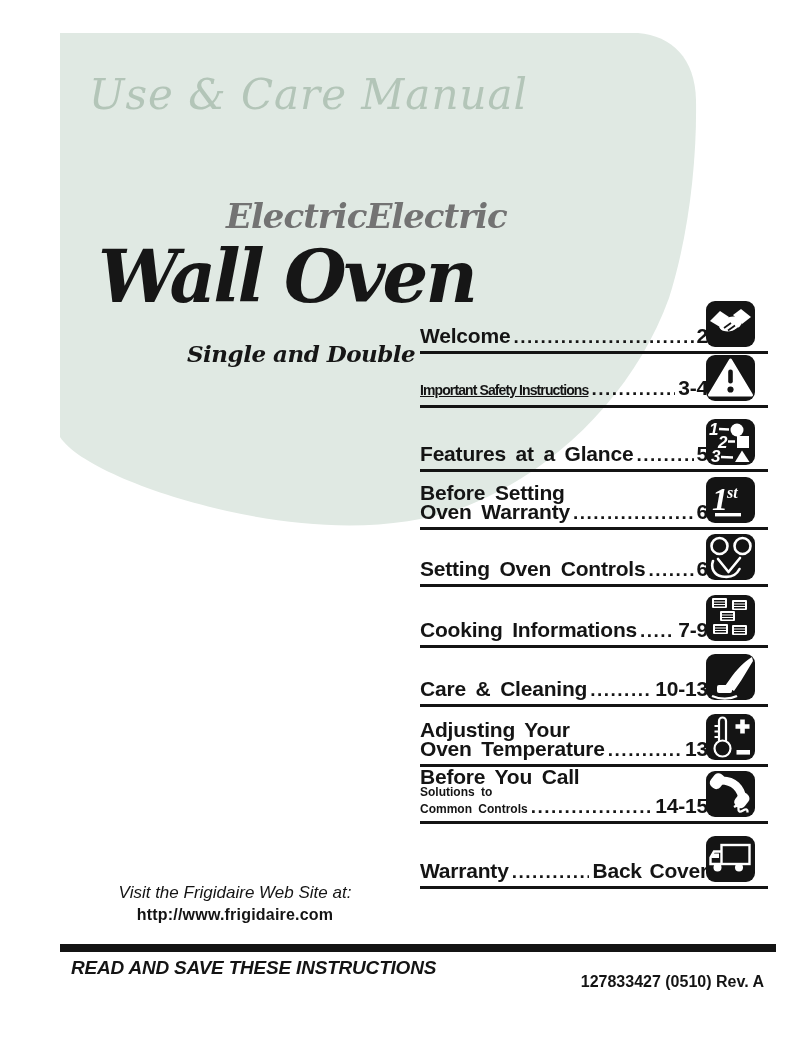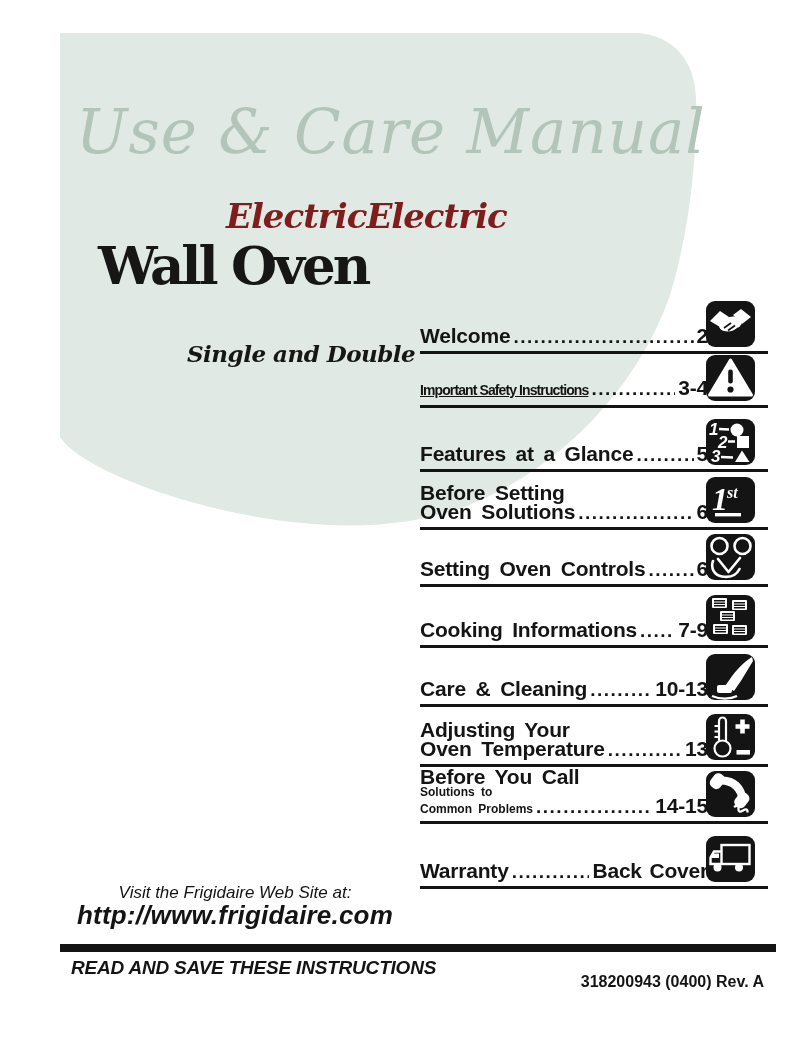--- a/index.html
+++ b/index.html
@@ -10,9 +10,9 @@
   .blob-svg{position:absolute;left:0;top:0;z-index:0;}
 
   
-  .t-manual{position:absolute;left:76px;top:70px;z-index:1;
+  .t-manual{position:absolute;left:89px;top:70px;z-index:1;
             font-family:"DejaVu Serif",serif;font-style:italic;font-weight:normal;
-            font-size:61px;letter-spacing:1px;white-space:nowrap;margin-top:26px;}
+            font-size:42px;letter-spacing:1px;white-space:nowrap;}
   .t-prefix{position:absolute;left:226px;top:196px;z-index:1;
             font-family:"DejaVu Serif",serif;font-style:italic;font-weight:bold;
             font-size:34px;letter-spacing:-1px;color:#7f1d1d;white-space:nowrap;}

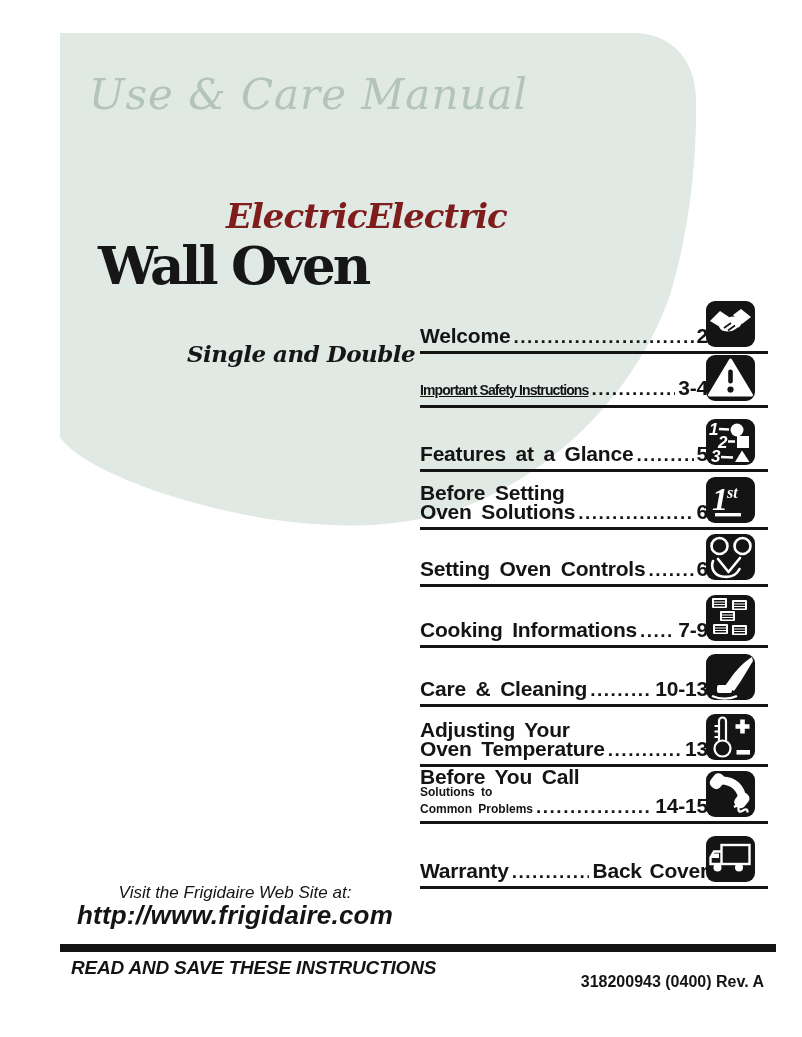--- a/index.html
+++ b/index.html
@@ -15,7 +15,7 @@
             font-size:42px;letter-spacing:1px;white-space:nowrap;}
   .t-prefix{position:absolute;left:226px;top:196px;z-index:1;
             font-family:"DejaVu Serif",serif;font-style:italic;font-weight:bold;
-            font-size:34px;letter-spacing:-1px;color:#7f1d1d;white-space:nowrap;}
+            font-size:34px;letter-spacing:-1px;color:#737373;white-space:nowrap;}
   .t-product{position:absolute;left:98px;top:234px;z-index:1;
             font-family:"DejaVu Serif",serif;font-weight:bold;
             font-size:53px;letter-spacing:-3px;color:#161616;white-space:nowrap;}

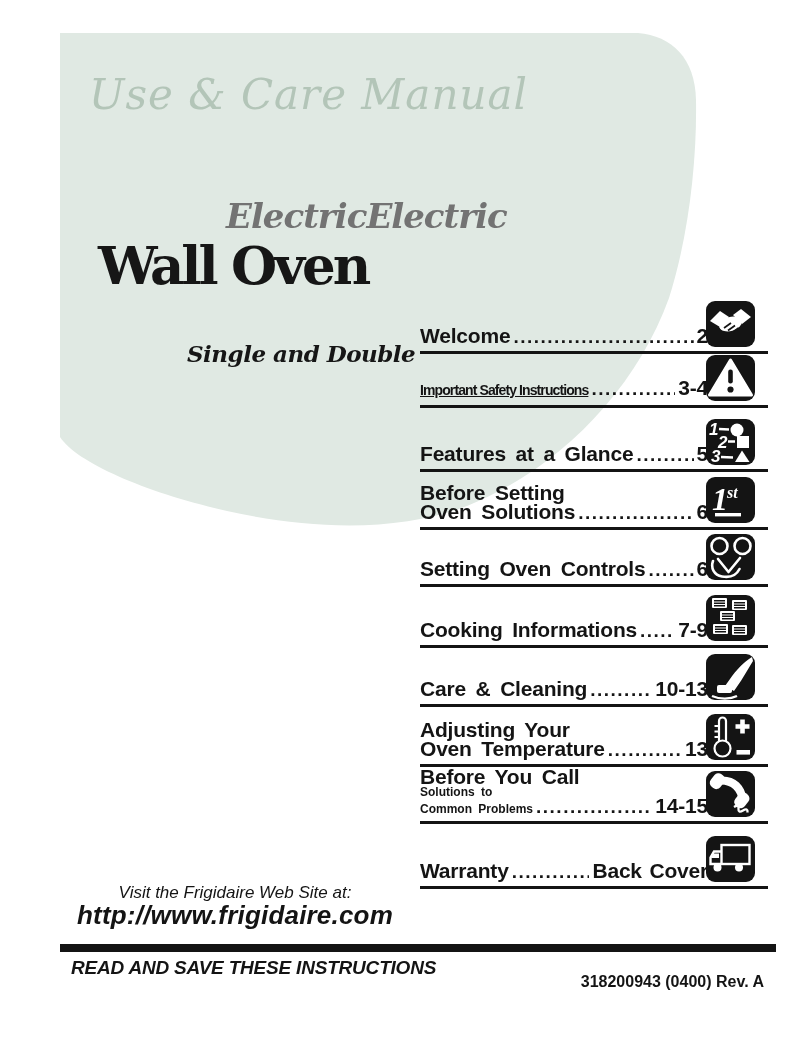--- a/index.html
+++ b/index.html
@@ -17,8 +17,8 @@
             font-family:"DejaVu Serif",serif;font-style:italic;font-weight:bold;
             font-size:34px;letter-spacing:-1px;color:#737373;white-space:nowrap;}
   .t-product{position:absolute;left:98px;top:234px;z-index:1;
-            font-family:"DejaVu Serif",serif;font-weight:bold;
-            font-size:53px;letter-spacing:-3px;color:#161616;white-space:nowrap;}
+            font-family:"DejaVu Serif",serif;font-style:italic;font-weight:bold;
+            font-size:72px;letter-spacing:-3px;color:#161616;white-space:nowrap;}
   .t-variant{position:absolute;left:150px;top:340px;z-index:1;
             font-family:"DejaVu Serif",serif;font-style:italic;font-weight:bold;
             font-size:23px;letter-spacing:-0.5px;color:#161616;white-space:nowrap;margin-left:37px;}

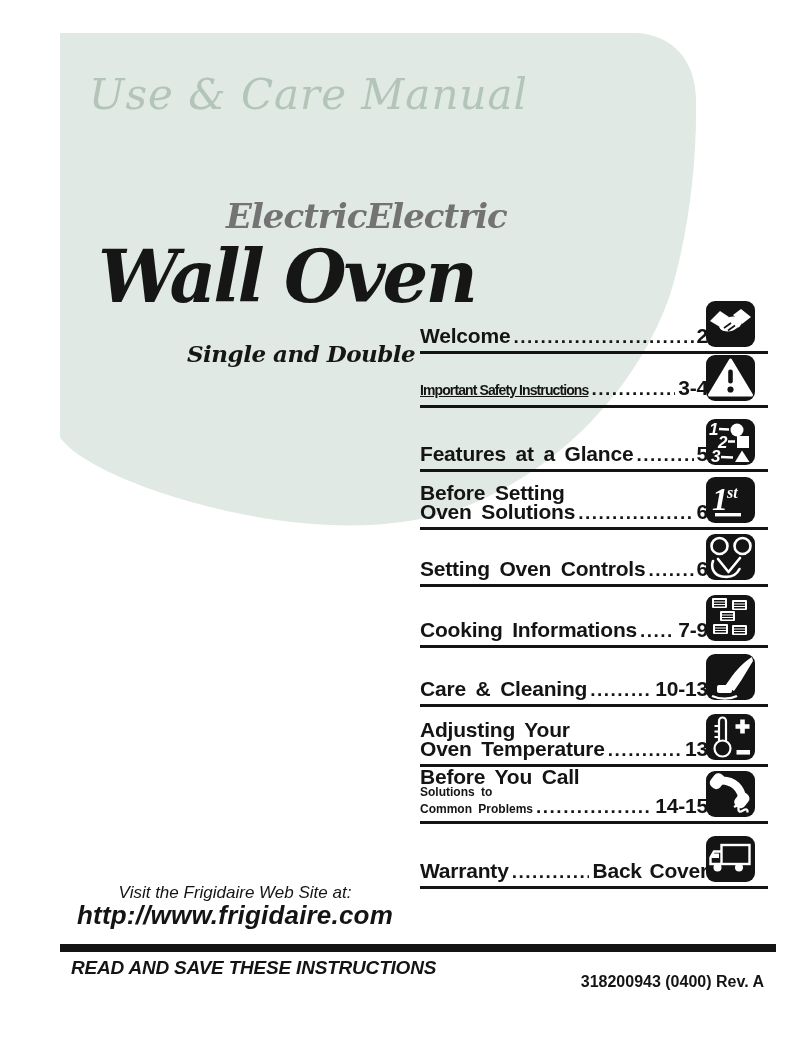--- a/index.html
+++ b/index.html
@@ -137,7 +137,7 @@
             <span class="lbl">Before Setting</span>
           </div>
           <div class="toc-line lg">
-            <span class="lbl">Oven Solutions</span>
+            <span class="lbl">Oven Warranty</span>
             <span class="leader">................................................................................</span>
             <span class="pg">6</span>
           </div>

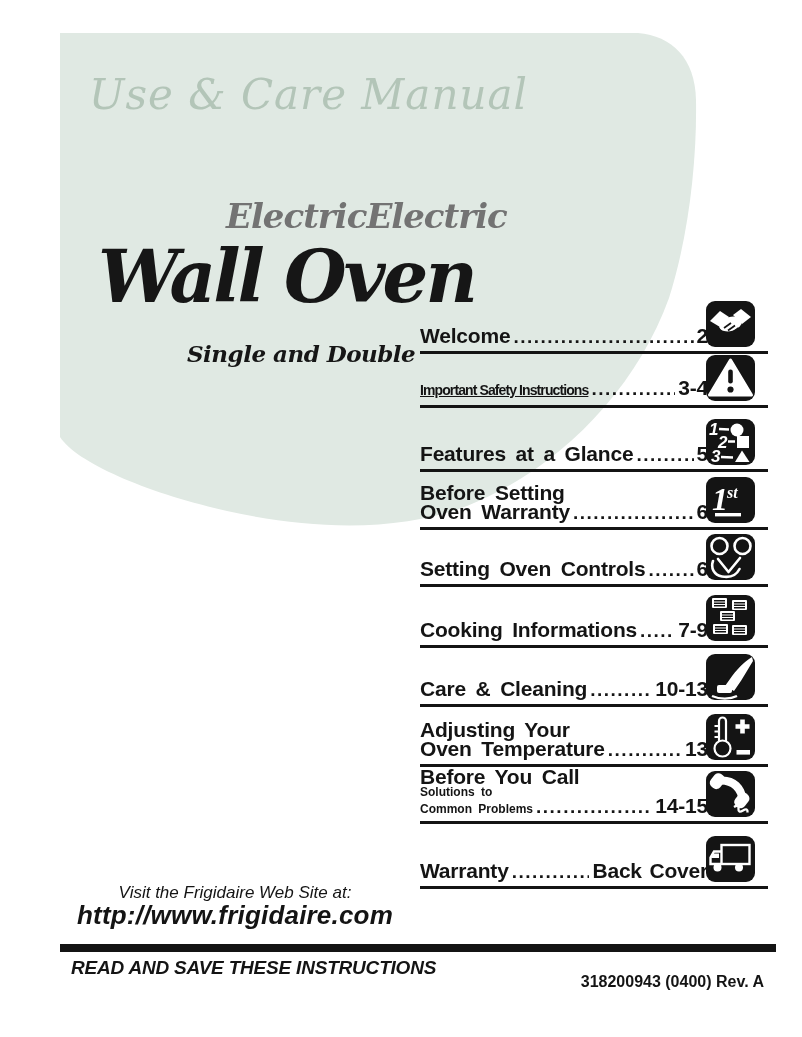--- a/index.html
+++ b/index.html
@@ -255,7 +255,7 @@
             <span class="lbl">Solutions to</span>
           </div>
           <div class="toc-line sm">
-            <span class="lbl">Common Problems</span>
+            <span class="lbl">Common Controls</span>
             <span class="leader">................................................................................</span>
             <span class="pg">14-15</span>
           </div>

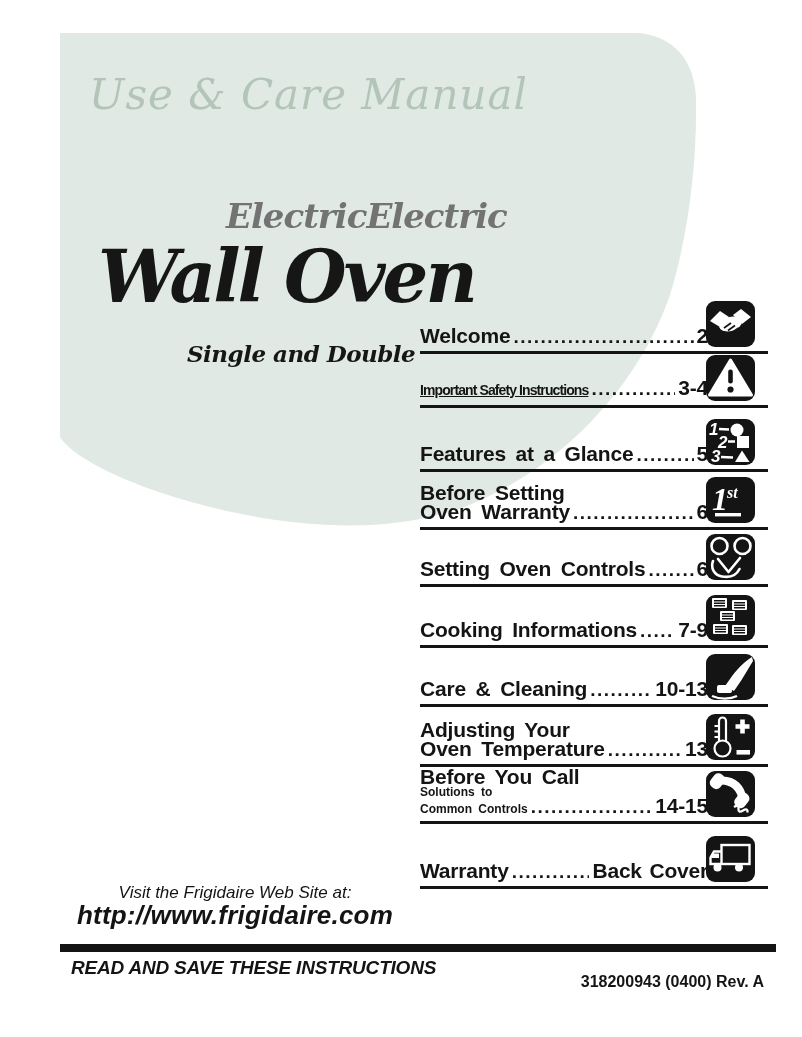--- a/index.html
+++ b/index.html
@@ -42,7 +42,7 @@
   
   .web-note{position:absolute;left:70px;top:882px;width:330px;text-align:center;z-index:1;}
   .web-note .line1{font-style:italic;font-size:17px;line-height:21px;}
-  .web-note .line2{font-weight:bold;font-size:26px;line-height:24px;letter-spacing:0.2px;font-style:italic;}
+  .web-note .line2{font-weight:bold;font-size:16px;line-height:24px;letter-spacing:0.2px;}
   .bar{position:absolute;left:60px;top:944px;width:716px;height:8px;background:#141414;z-index:1;}
   .read-save{position:absolute;left:71px;top:957px;font-weight:bold;font-style:italic;
              font-size:19px;letter-spacing:-0.2px;z-index:1;white-space:nowrap;}

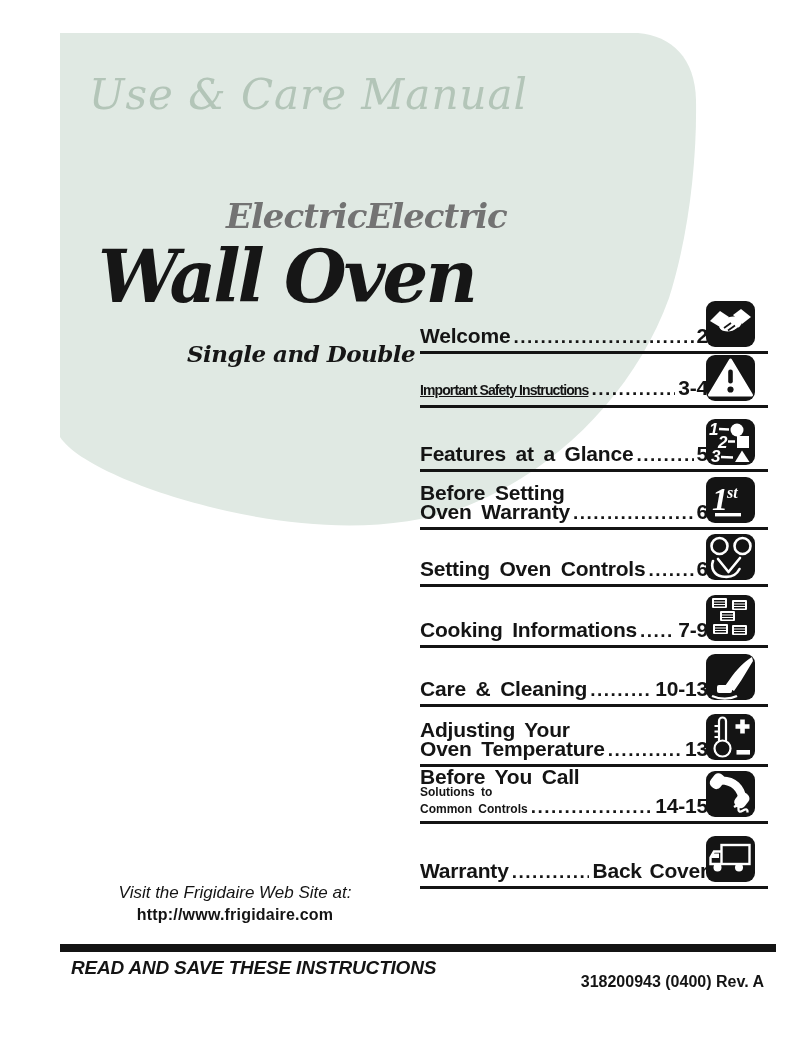--- a/index.html
+++ b/index.html
@@ -301,7 +301,7 @@
   <div class="bar"></div>
 
   <div class="read-save">READ AND SAVE THESE INSTRUCTIONS</div>
-  <div class="part-num">318200943 (0400) Rev. A</div>
+  <div class="part-num">127833427 (0510) Rev. A</div>
 
 </div>
 

